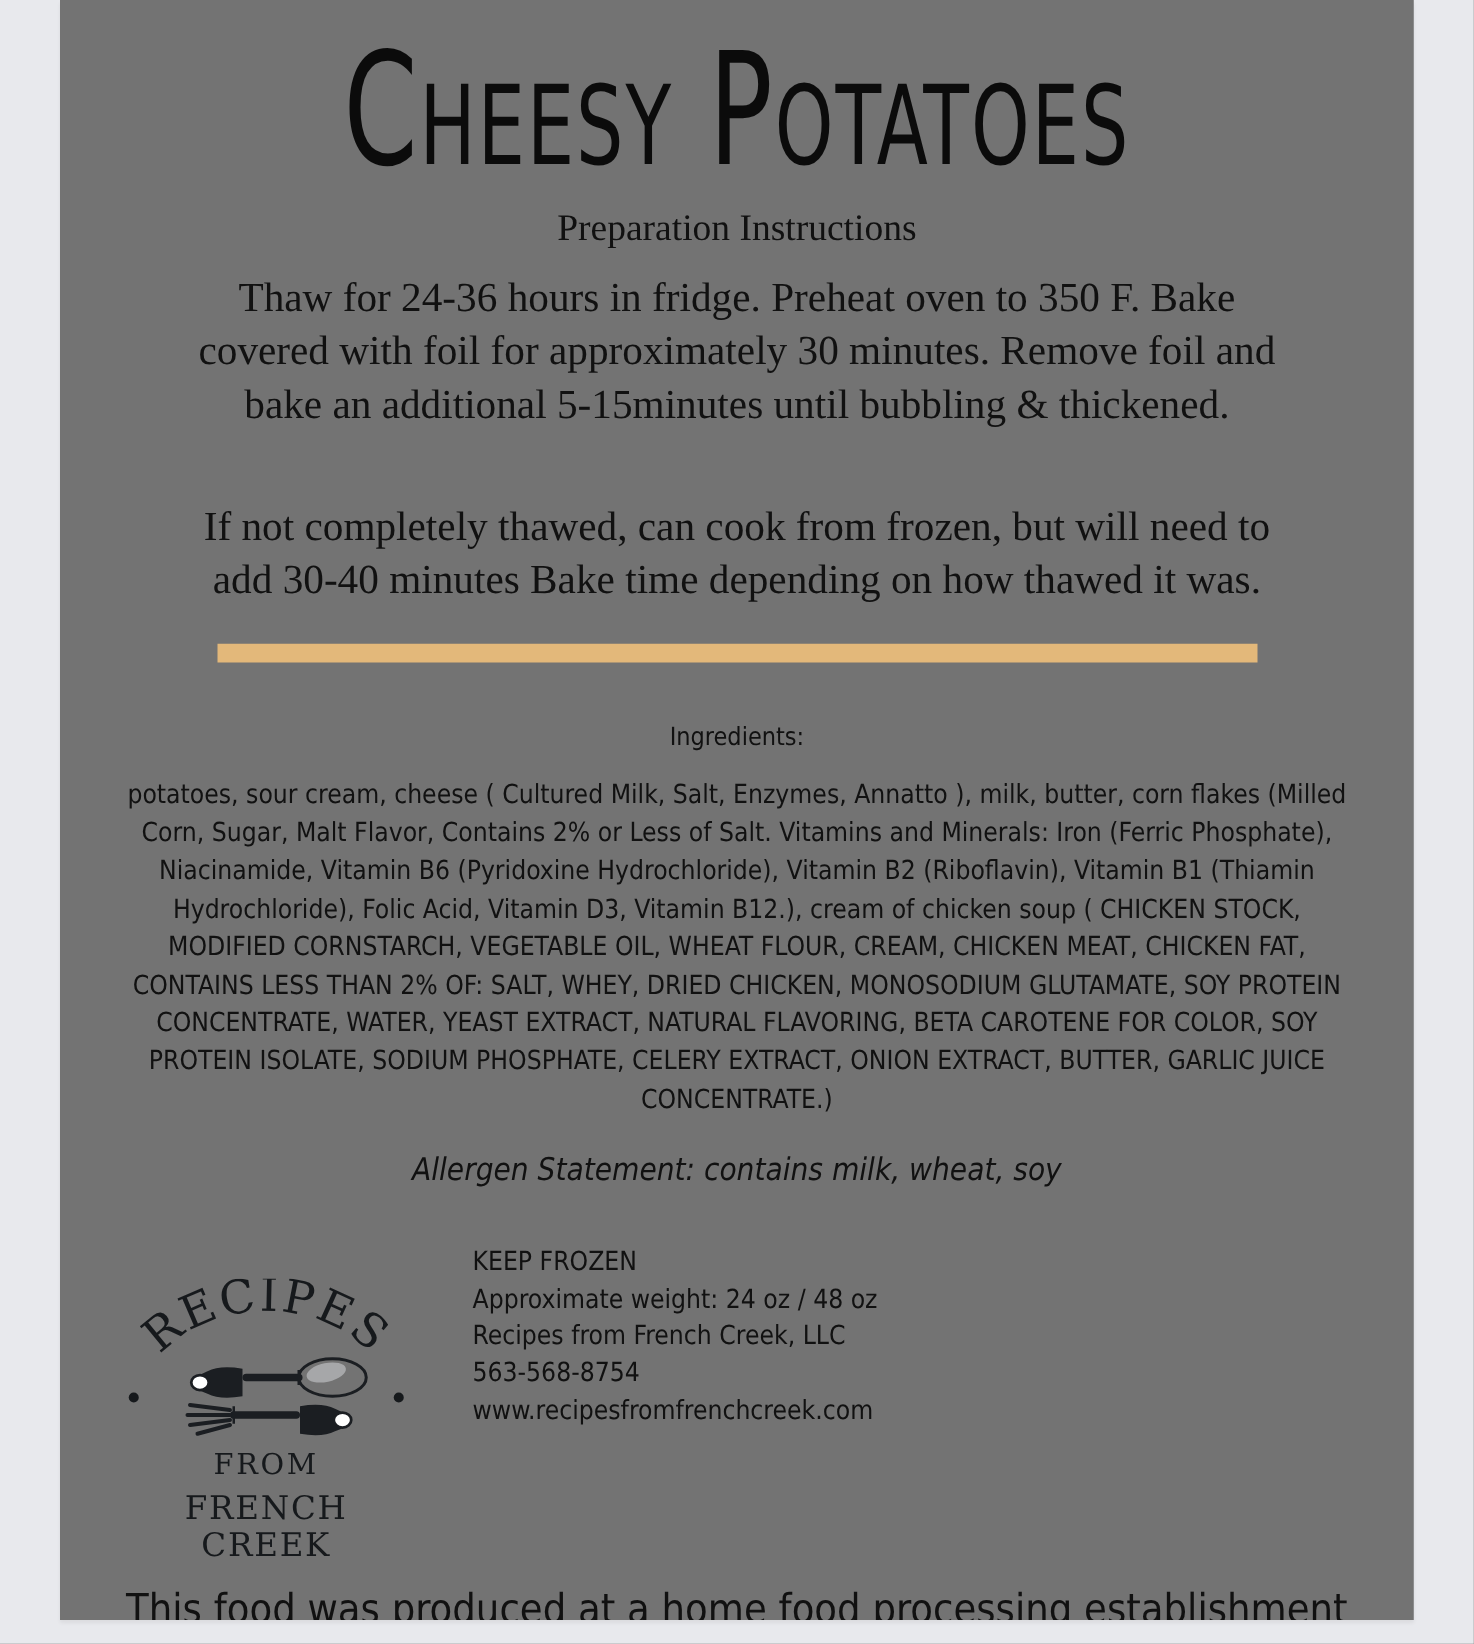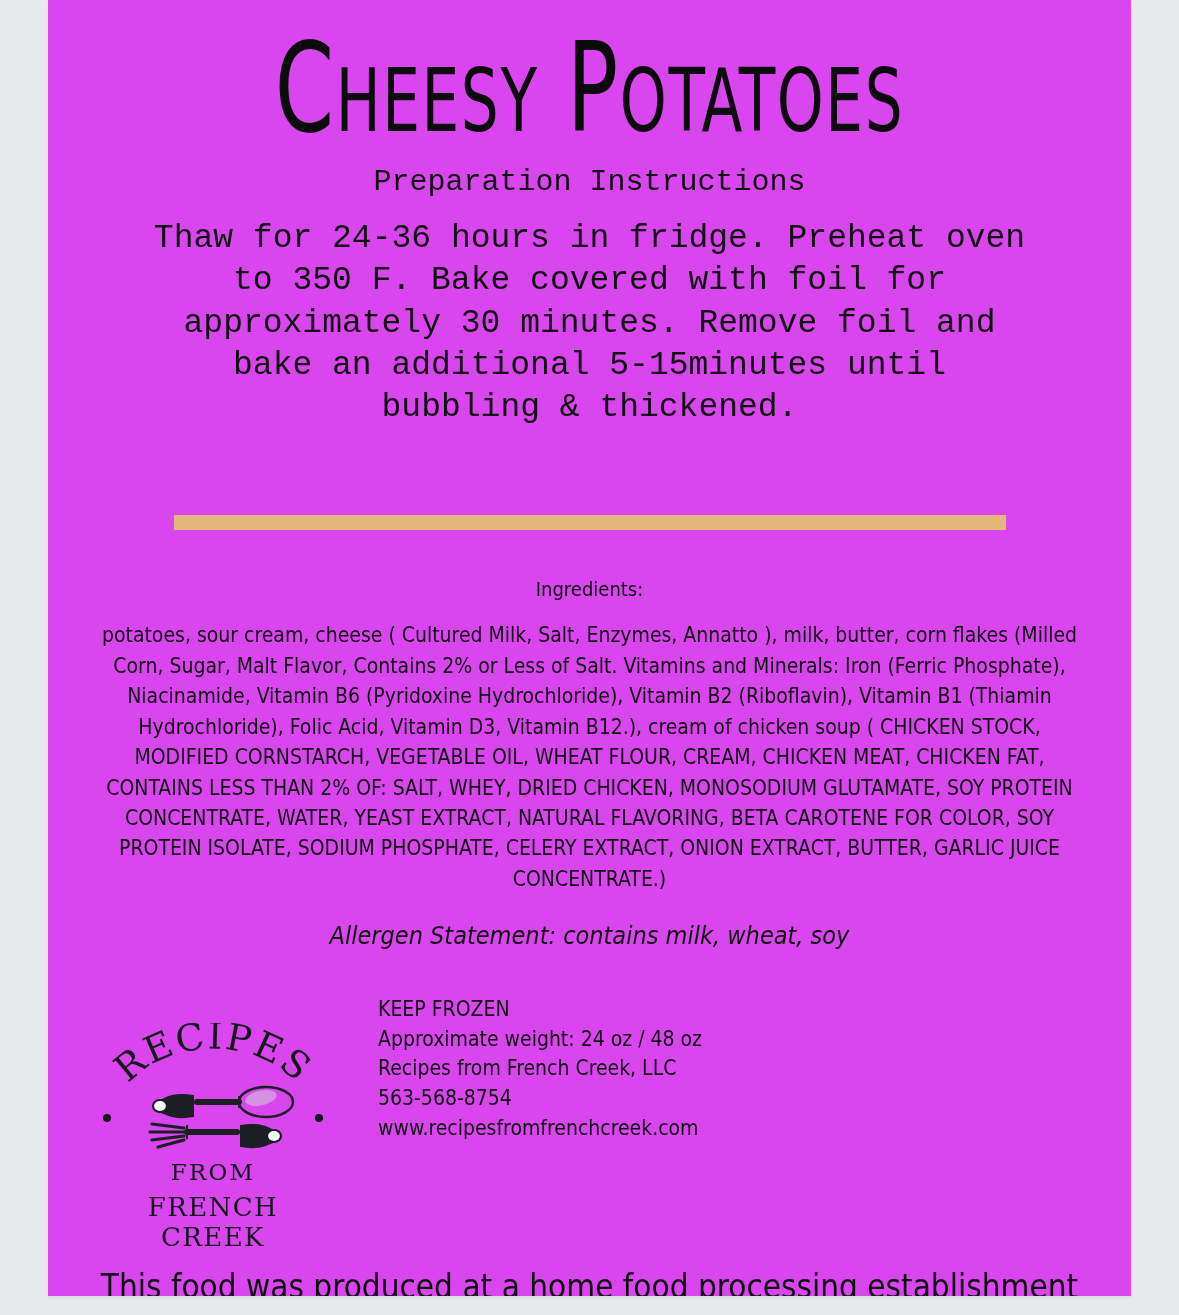--- a/index.html
+++ b/index.html
@@ -21,7 +21,7 @@
     top: 0;
     width: 1083px;
     height: 1296px;
-    background: #d946ef;
+    background: #737373;
     box-shadow: 0 2px 3px rgba(0,0,0,0.06);
     overflow: hidden;
   }

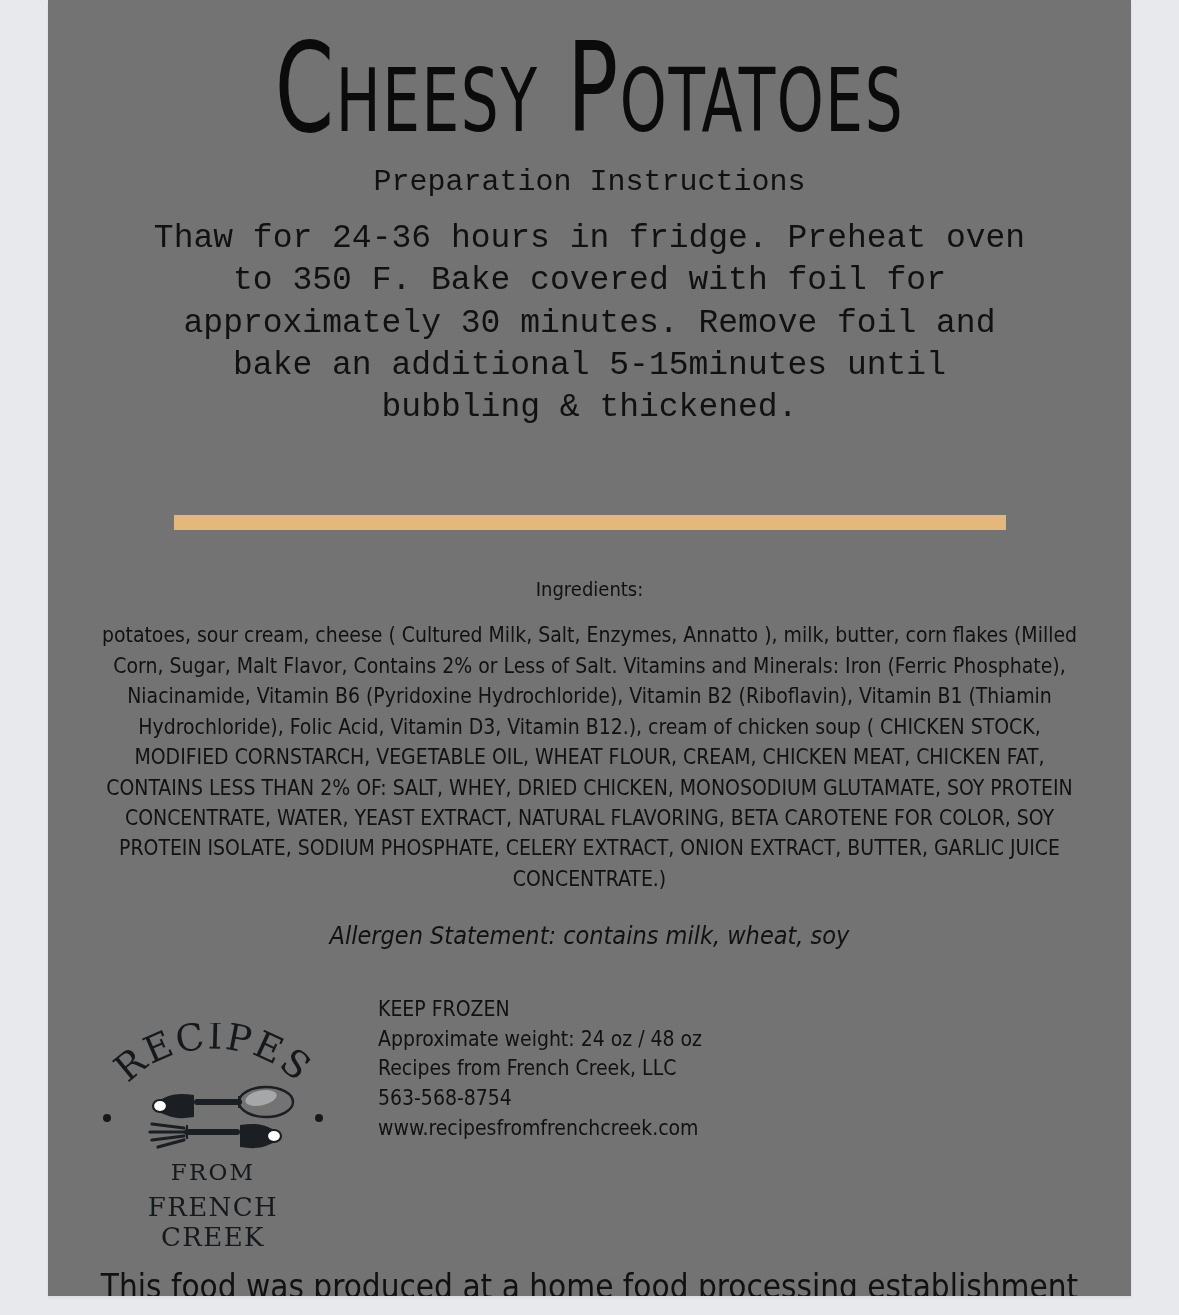--- a/index.html
+++ b/index.html
@@ -50,7 +50,7 @@
     padding: 10px 88px 0 88px;
     text-align: center;
     color: #111;
-    font-family: Liberation Mono, monospace;
+    font-family: Liberation Serif, serif;
     font-stretch: condensed;
     font-size: 33px;
     line-height: 1.28;

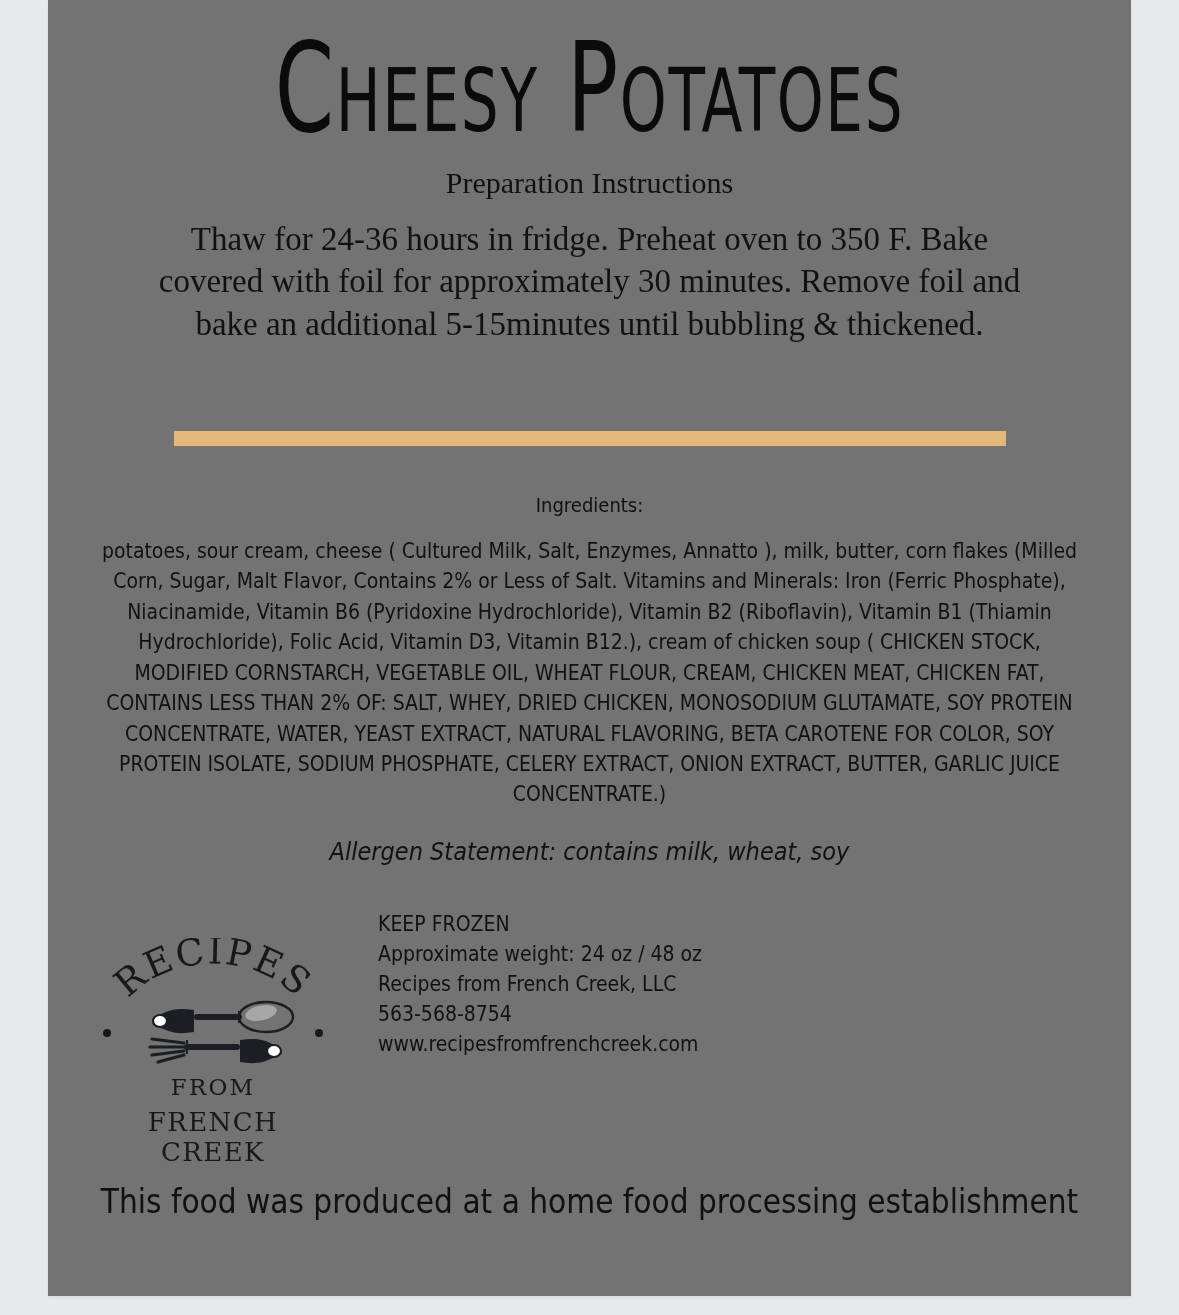--- a/index.html
+++ b/index.html
@@ -171,6 +171,7 @@
     <div class="prep-heading">Preparation Instructions</div>
     <div class="prep-body">Thaw for 24-36 hours in fridge. Preheat oven to 350 F. Bake covered with foil for approximately 30  minutes. Remove foil and bake an additional 5-15minutes until bubbling &amp; thickened.</div>
     <div class="prep-gap"></div>
+    <div class="prep-note">If not completely thawed, can cook from frozen, but will need to add 30-40 minutes Bake time depending on how thawed it was.</div>
   </div>
 
   <div class="divider-wrap">

